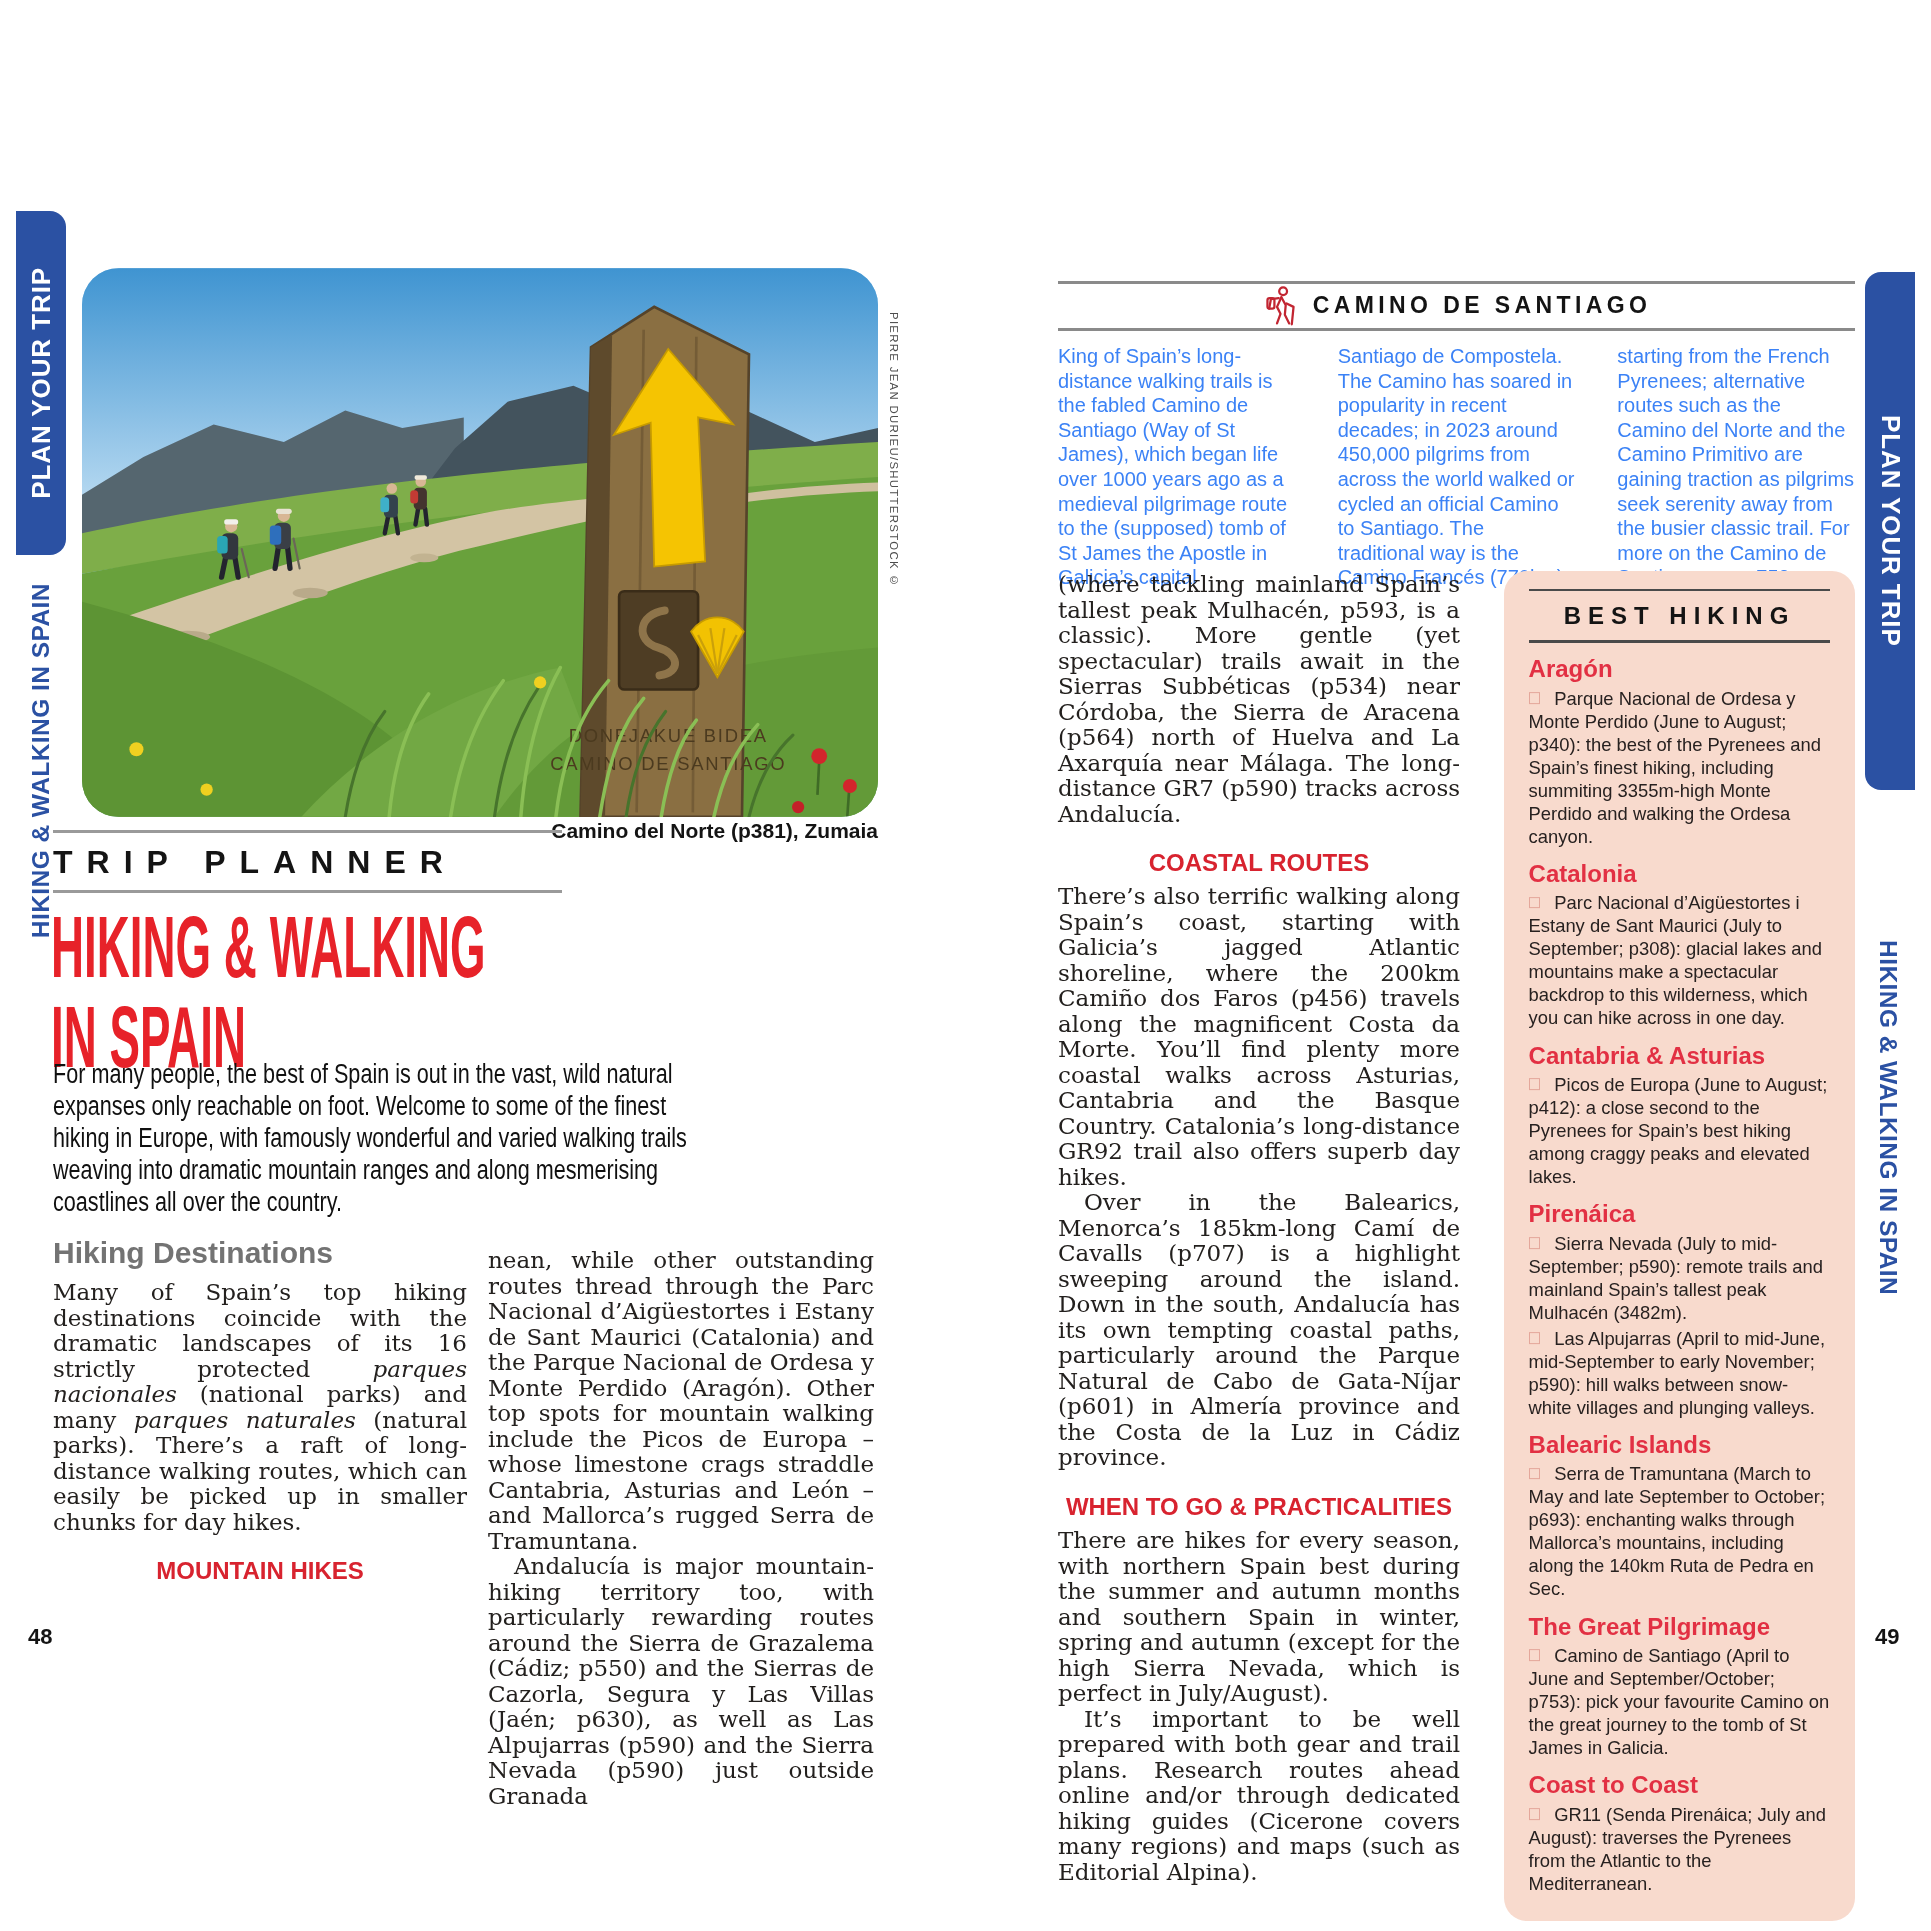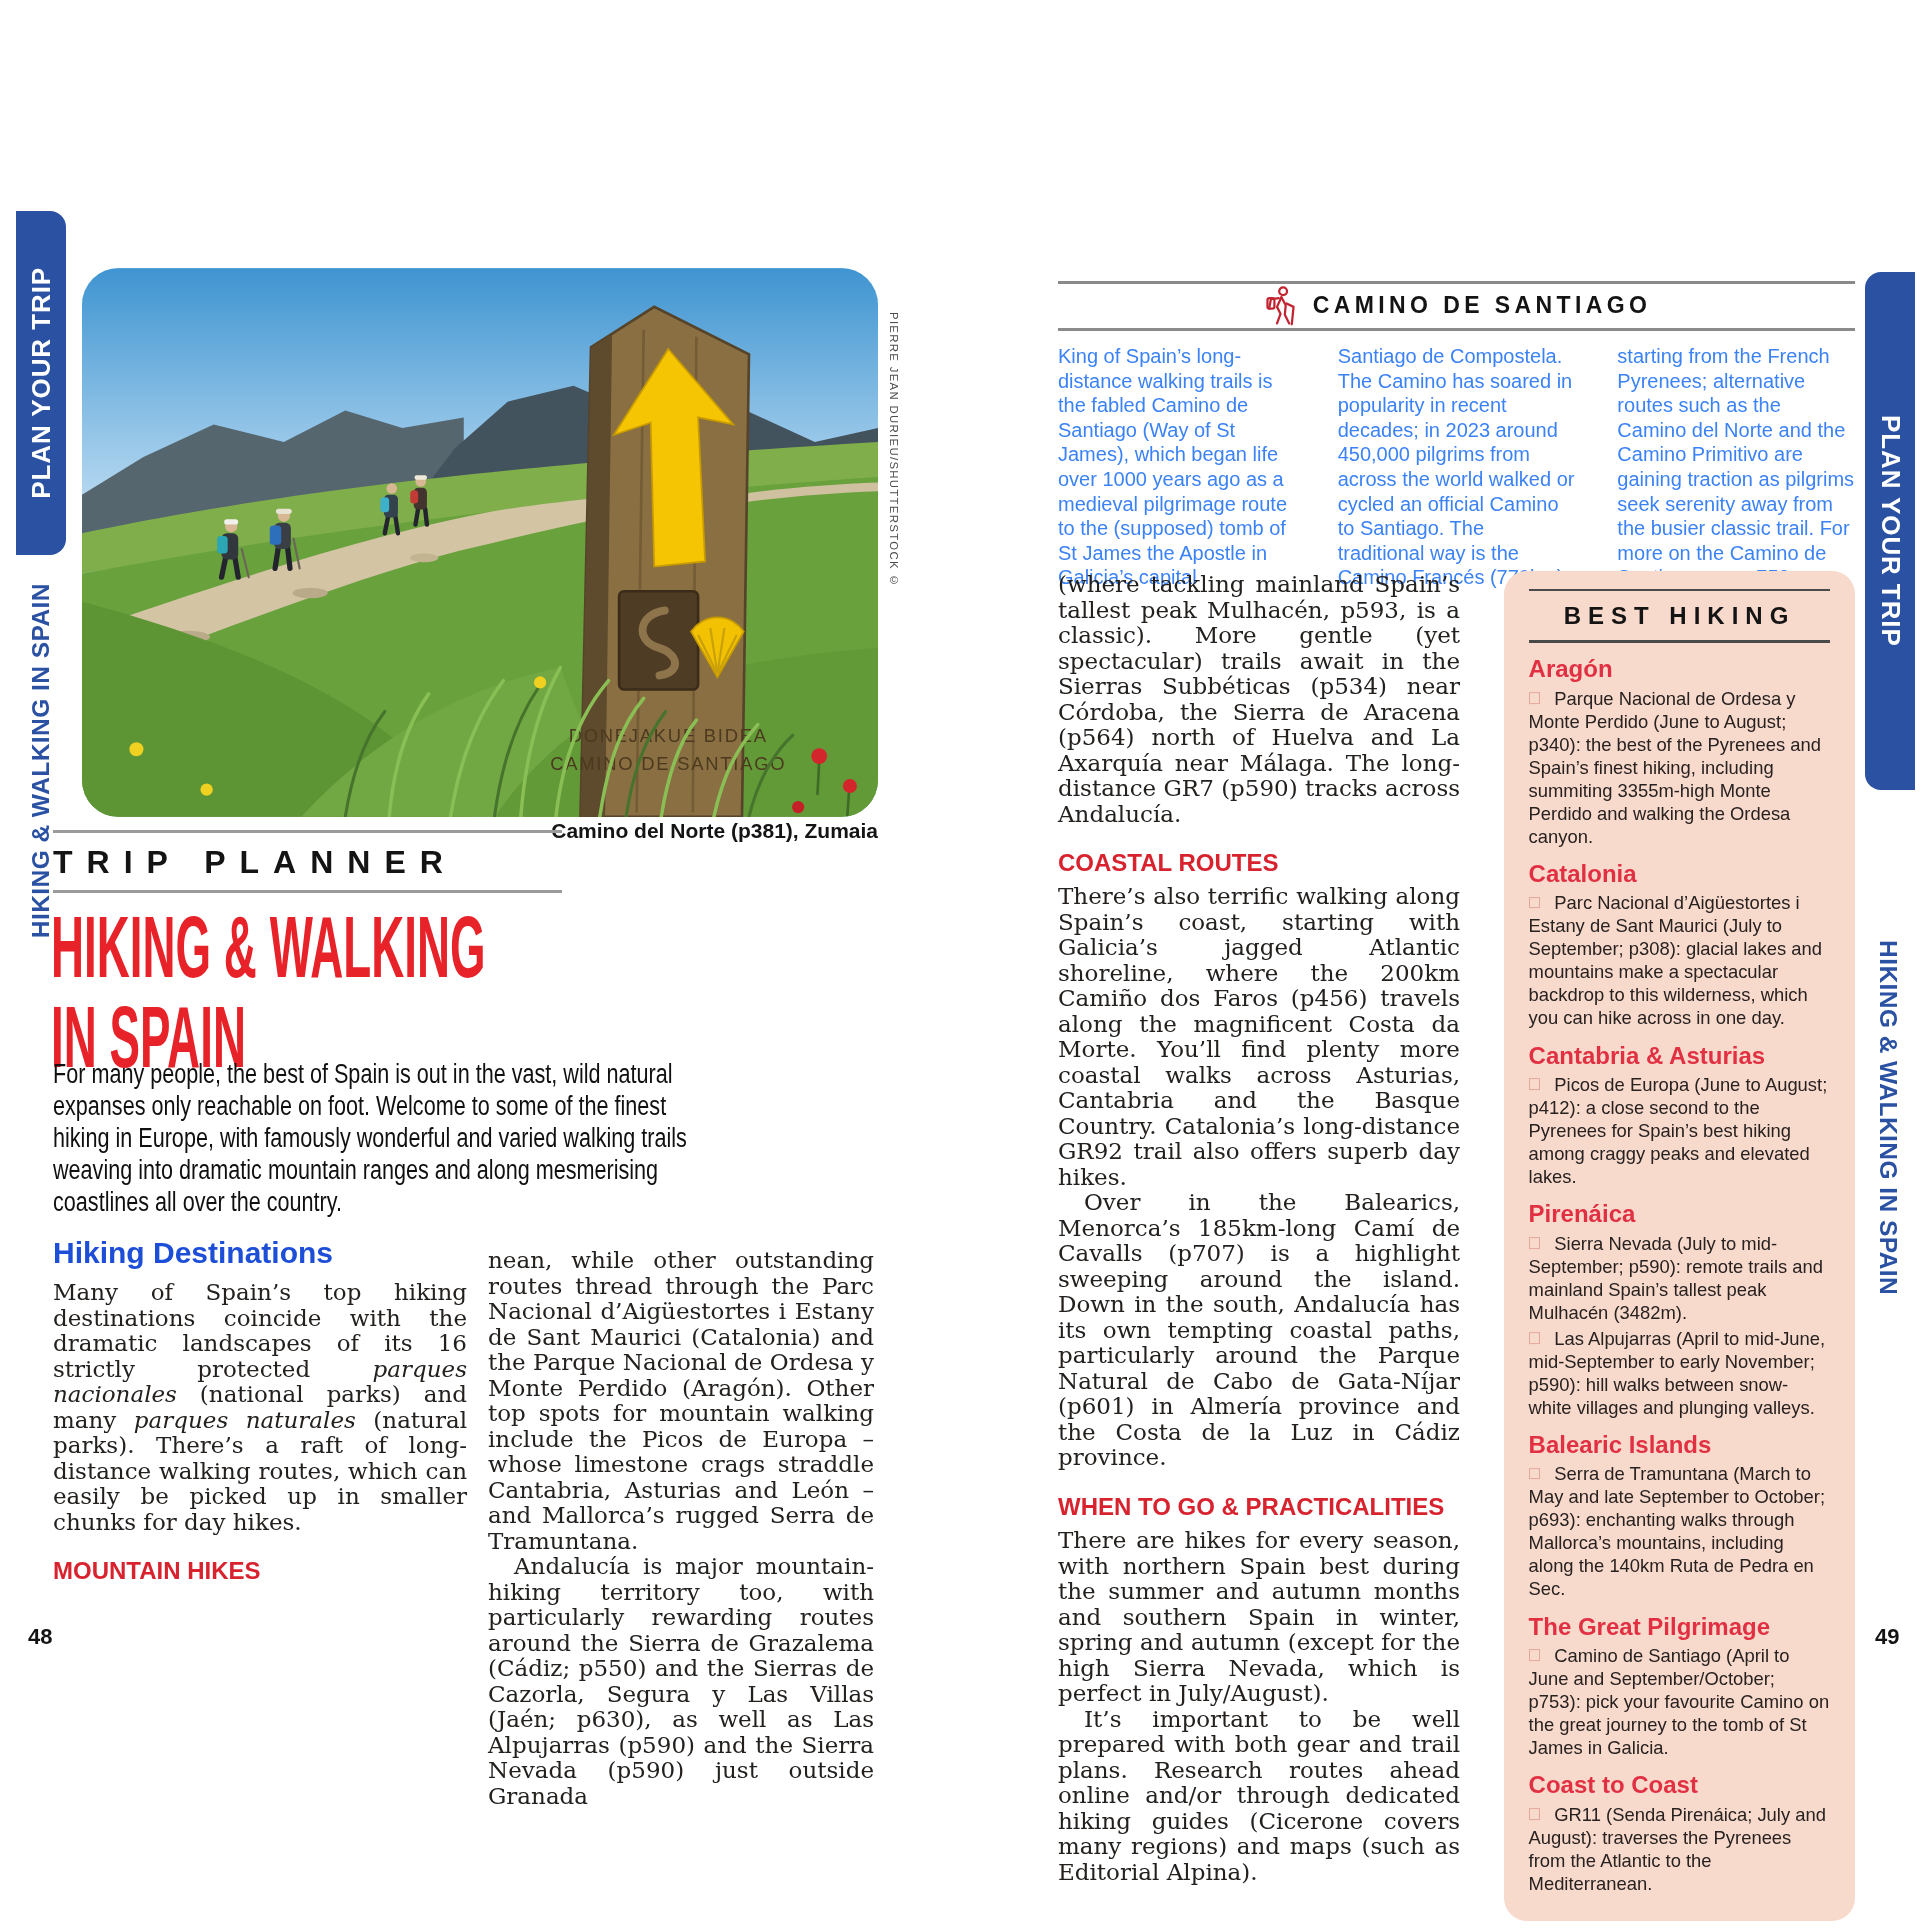--- a/index.html
+++ b/index.html
@@ -35,7 +35,7 @@
   .lp-heading{position:absolute;left:53px;top:1236px;font-size:30px;font-weight:700;color:#1d4ed8;}
   .col1{position:absolute;left:53px;top:1280px;width:414px;}
   .col2{position:absolute;left:488px;top:1248px;width:386px;}
-  .red-sub{font-family:"Liberation Sans", sans-serif;font-size:24px;font-weight:700;color:#d8232f;margin:23px 0 8.8px 0;text-align:left;}
+  .red-sub{font-family:"Liberation Sans", sans-serif;font-size:24px;font-weight:700;color:#d8232f;margin:23px 0 8.8px 0;text-align:center;}
   
   .cam-rule-top{left:1058px;top:281px;width:797px;background:#8a8a8a;}
   .cam-rule-bot{left:1058px;top:328px;width:797px;background:#8a8a8a;}

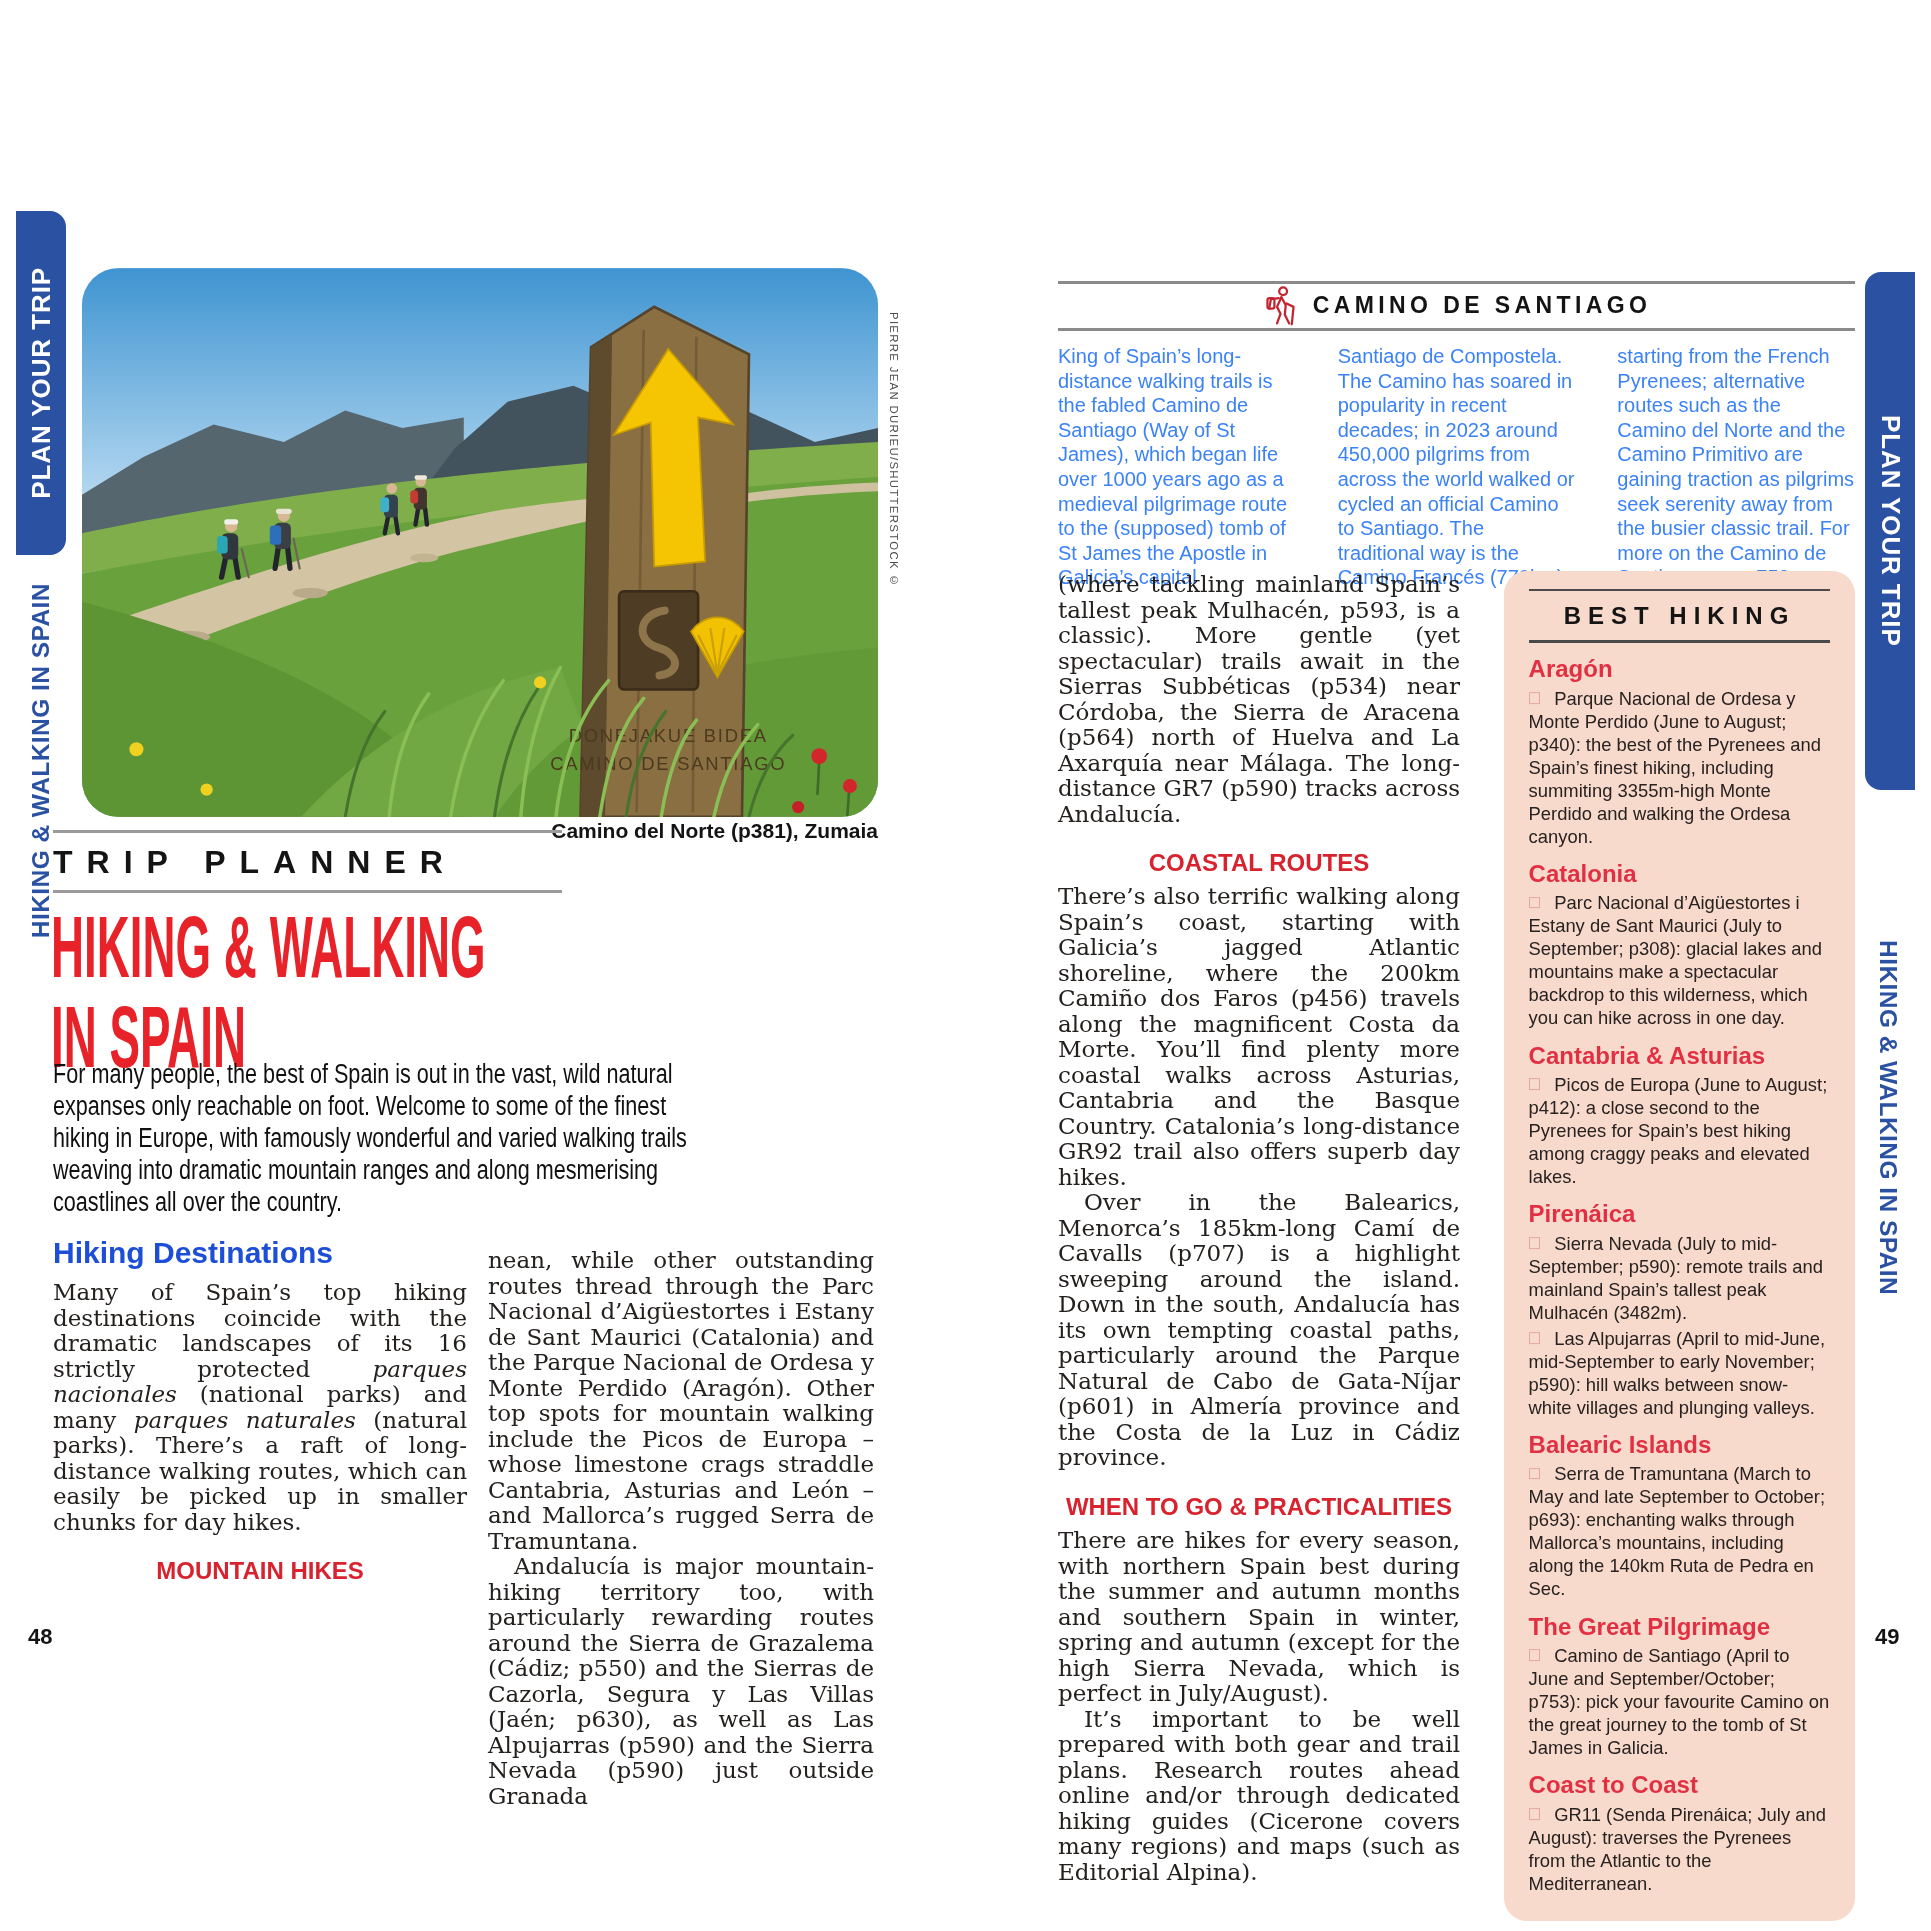--- a/index.html
+++ b/index.html
@@ -32,7 +32,7 @@
   .serif{font-family:"DejaVu Serif", serif;font-size:23px;line-height:25.5px;text-align:justify;color:#23201e;}
   .serif p{margin:0;}
   .p-indent{text-indent:26px;}
-  .lp-heading{position:absolute;left:53px;top:1236px;font-size:30px;font-weight:700;color:#1d4ed8;}
+  .lp-heading{position:absolute;left:53px;top:1236px;font-size:30px;font-weight:700;color:#737373;}
   .col1{position:absolute;left:53px;top:1280px;width:414px;}
   .col2{position:absolute;left:488px;top:1248px;width:386px;}
   .red-sub{font-family:"Liberation Sans", sans-serif;font-size:24px;font-weight:700;color:#d8232f;margin:23px 0 8.8px 0;text-align:center;}

